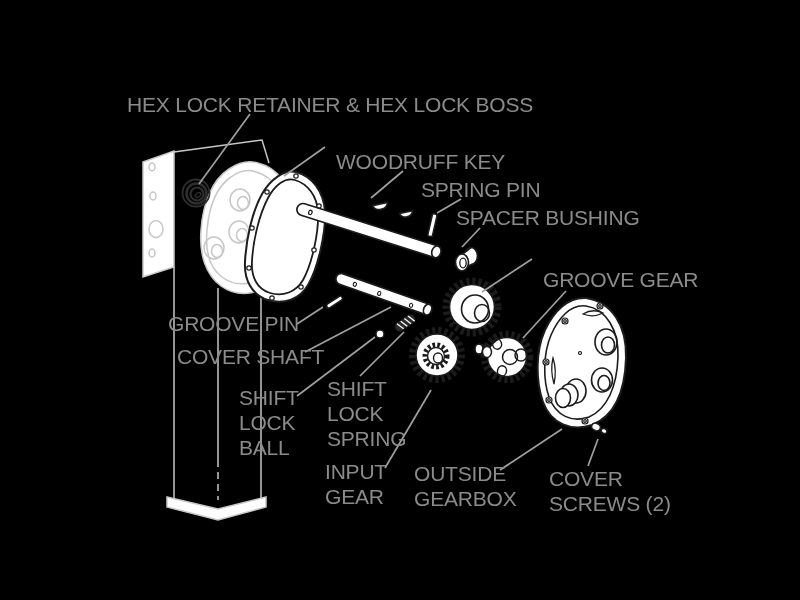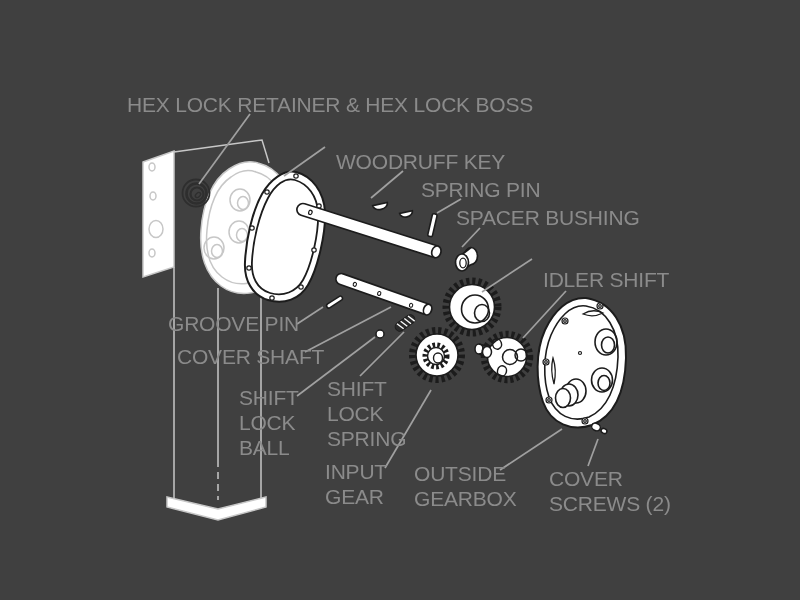--- a/index.html
+++ b/index.html
@@ -3,7 +3,7 @@
 <meta charset="utf-8">
 <style>
   html,body{margin:0;padding:0;background:#ffffff;}
-  .stage{position:relative;width:800px;height:600px;background:#404040;overflow:hidden;
+  .stage{position:relative;width:800px;height:600px;background:#000000;overflow:hidden;
          font-family:"Liberation Sans",sans-serif;}
   .stage svg{position:absolute;left:0;top:0;}
   .label{position:absolute;font-size:21px;line-height:25px;color:#8b8b8b;

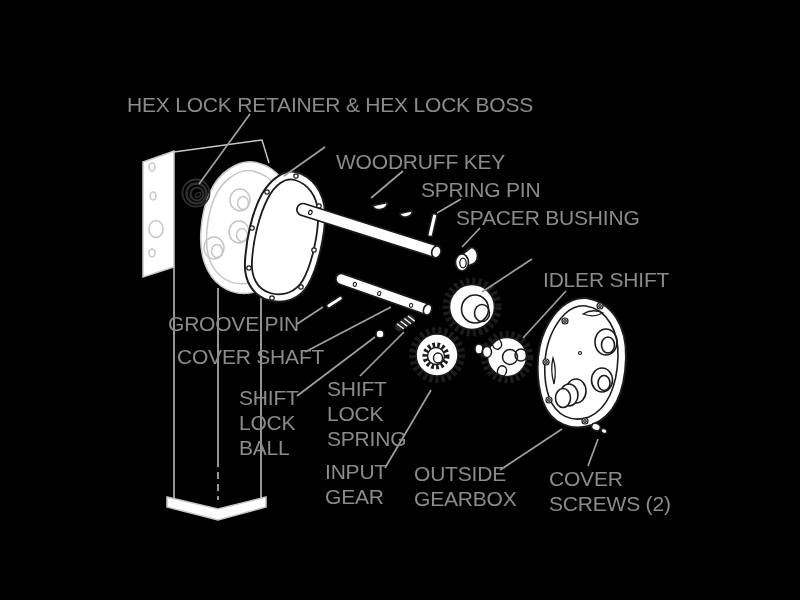--- a/index.html
+++ b/index.html
@@ -209,7 +209,7 @@
   <div class="label" style="left:336px;top:149px">WOODRUFF KEY</div>
   <div class="label" style="left:421px;top:177px">SPRING PIN</div>
   <div class="label" style="left:456px;top:205px">SPACER BUSHING</div>
-  <div class="label" style="left:543px;top:267px">IDLER SHIFT</div>
+  <div class="label" style="left:543px;top:267px">GROOVE GEAR</div>
   <div class="label" style="left:168px;top:311px">GROOVE PIN</div>
   <div class="label" style="left:177px;top:344px">COVER SHAFT</div>
   <div class="label" style="left:239px;top:385px">SHIFT

